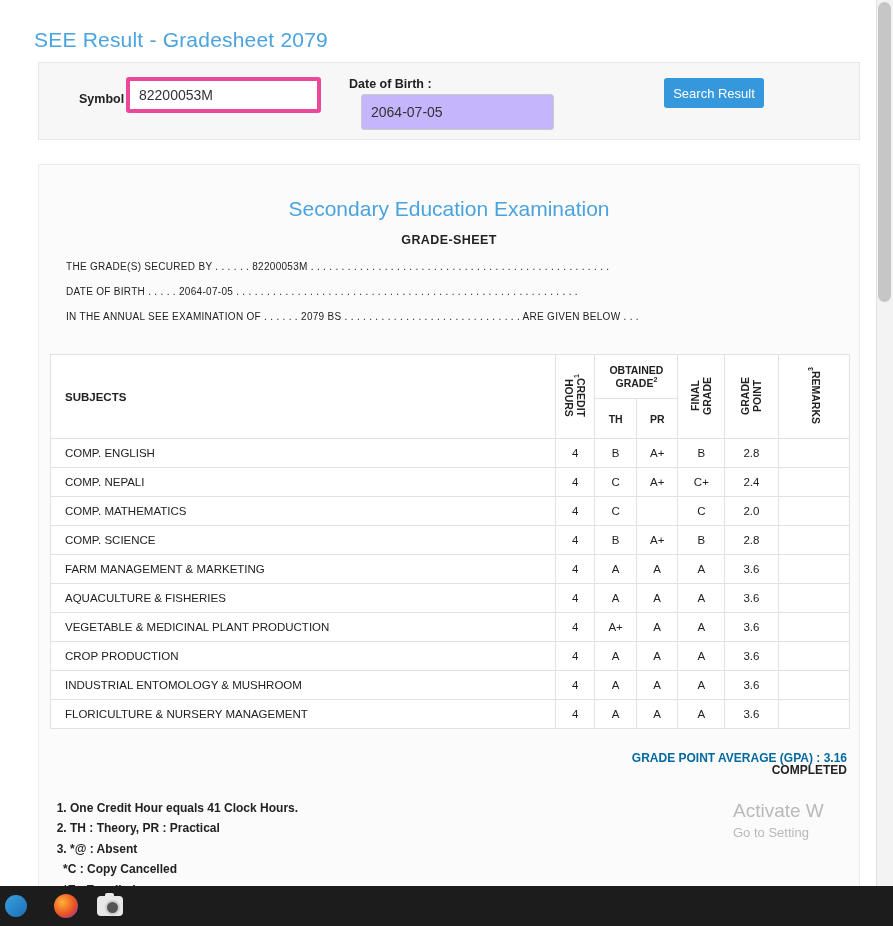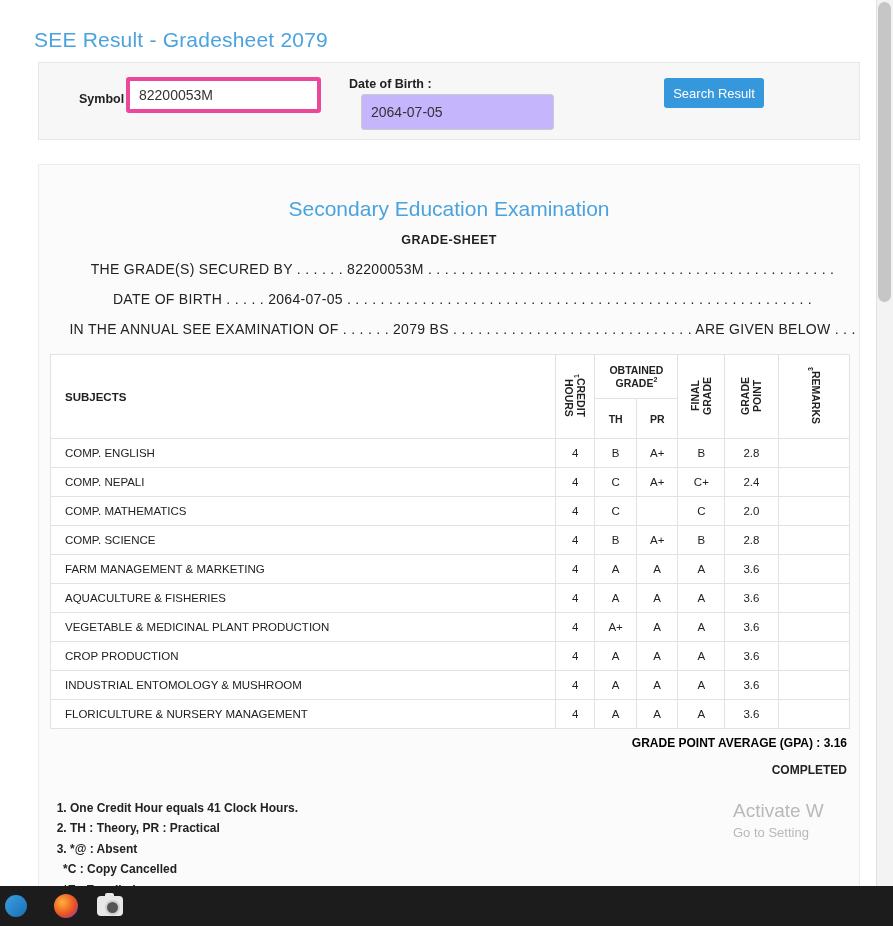--- a/index.html
+++ b/index.html
@@ -107,13 +107,12 @@
     letter-spacing: 0.4px;
   }
   .dots-line {
-    font-size: 14px;
+    font-size: 10px;
     color: #222;
     margin: 14px 0 0 27px;
     letter-spacing: 0.3px;
     white-space: nowrap;
     overflow: hidden;
-    text-align: center;
   }
   .dots-line:first-of-type { margin-top: 22px; }
   

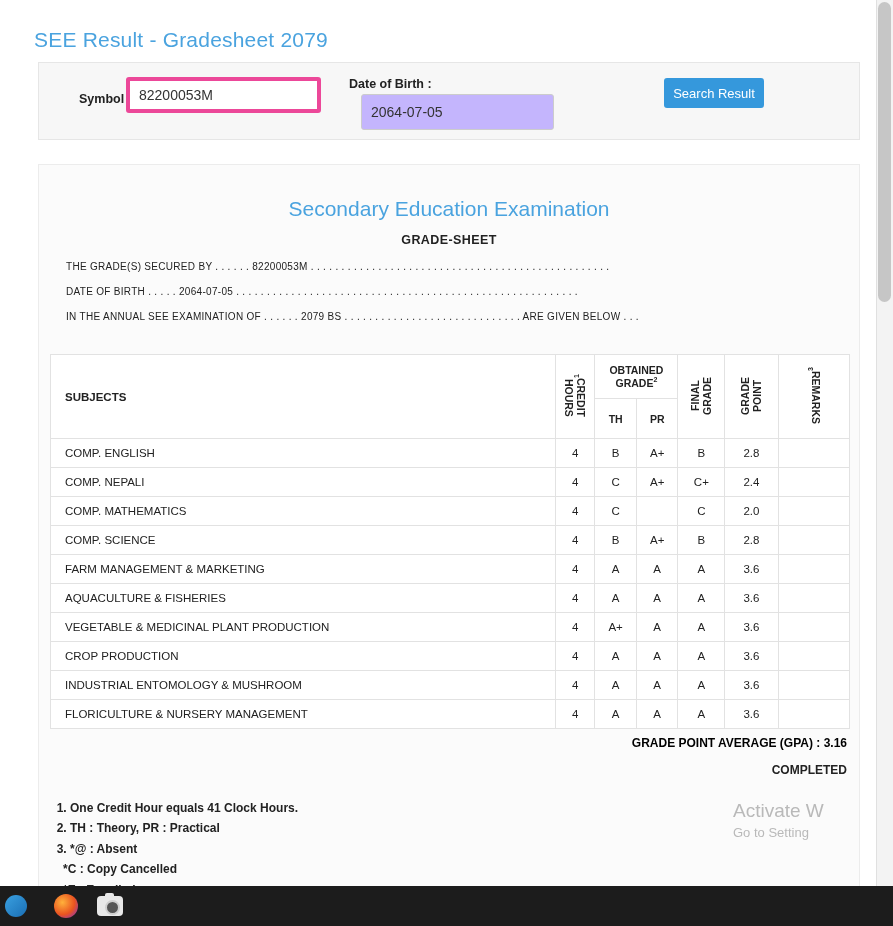--- a/index.html
+++ b/index.html
@@ -183,10 +183,10 @@
   td.ctr { text-align: center; height: 29px; font-size: 11.5px; }
   .gpa-line {
     position: absolute;
-    right: 12px; top: 571px;
+    right: 12px; top: 586px;
     font-size: 12px;
     font-weight: bold;
-    color: #000000;
+    color: #0369a1;
   }
   .completed-line {
     position: absolute;

